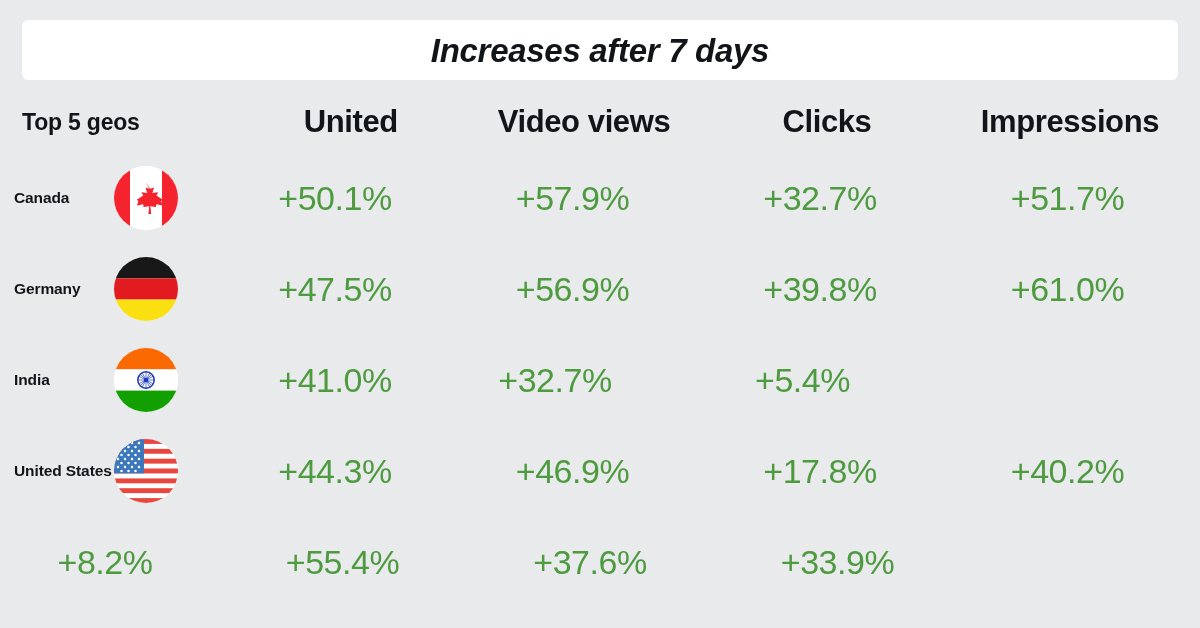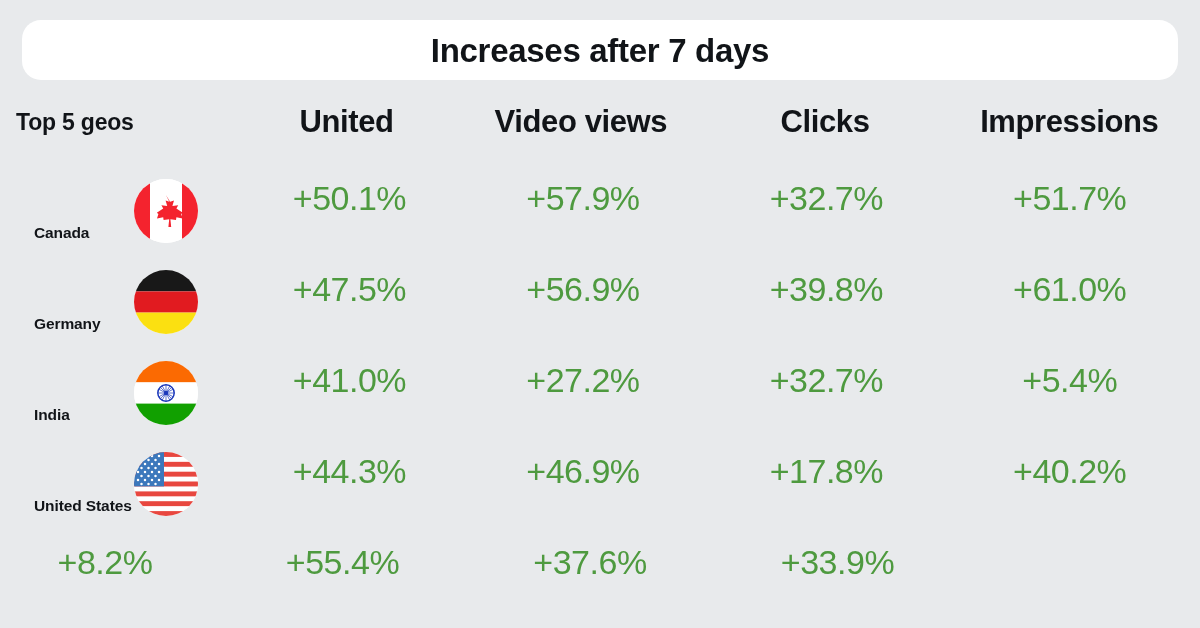--- a/index.html
+++ b/index.html
@@ -24,10 +24,11 @@
     width: 1156px;
     height: 60px;
     background: #ffffff;
-    border-radius: 19px;
+    border-radius: 6px;
     display: flex;
     align-items: center;
     justify-content: center;
+    font-style: italic;
   }
   .title-text {
     font-size: 33px;

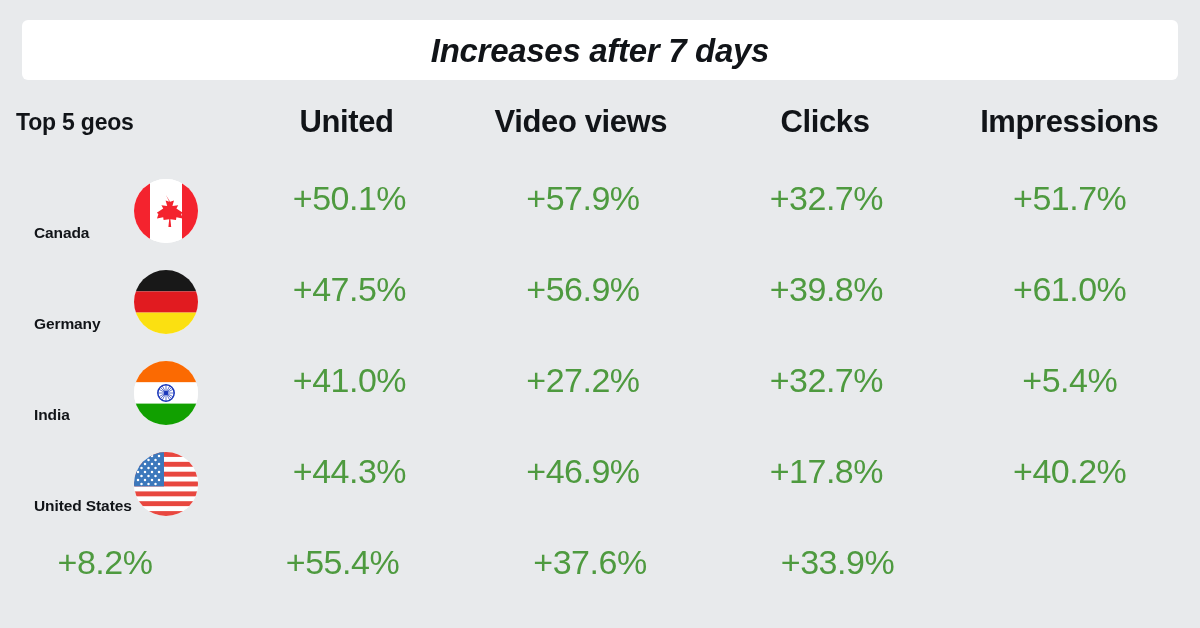--- a/index.html
+++ b/index.html
@@ -69,7 +69,7 @@
     font-size: 23px;
     font-weight: bold;
     color: #111418;
-    padding-left: 16px;
+    padding-left: 22px;
     letter-spacing: -0.2px;
   }
   .head-metric {

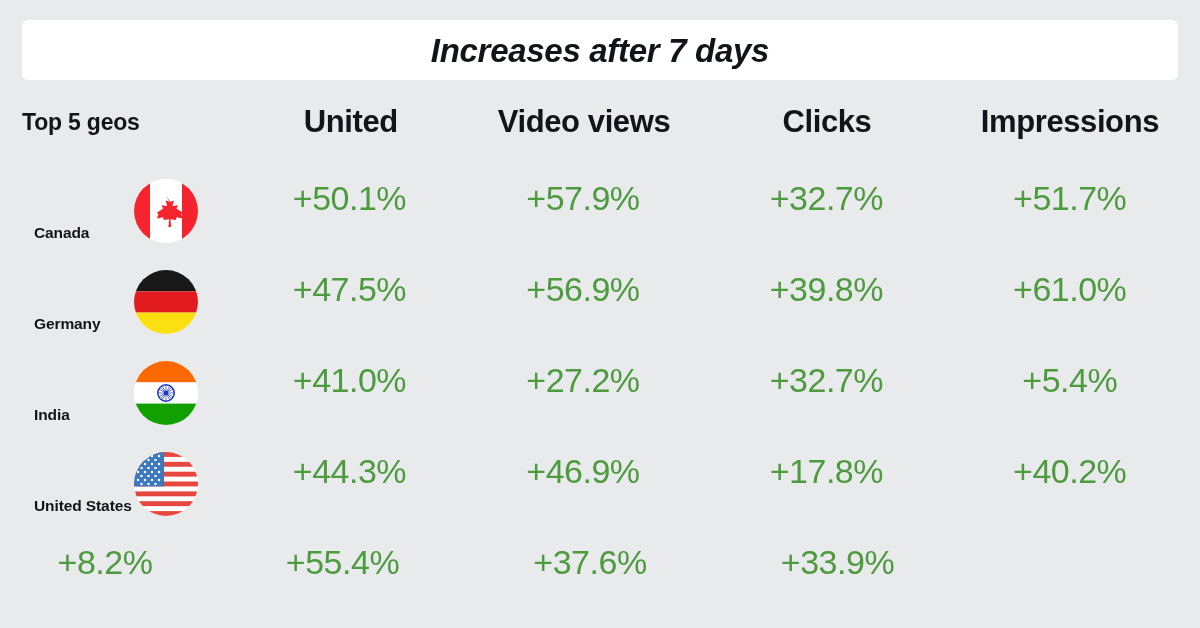--- a/index.html
+++ b/index.html
@@ -82,9 +82,8 @@
   
   .geo-cell {
     display: flex;
-    align-items: flex-end;
+    align-items: center;
     height: 100%;
-    padding-left: 20px;
   }
   .geo-label {
     width: 114px;

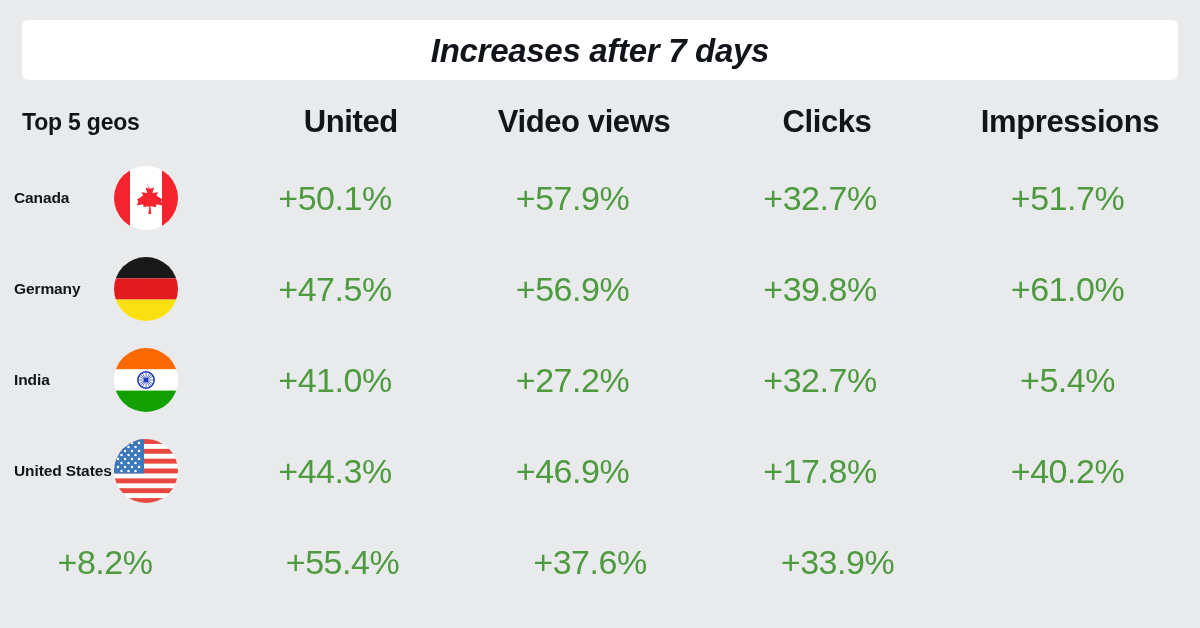--- a/index.html
+++ b/index.html
@@ -191,7 +191,6 @@
       </div>
     </div>
     <div class="col-revenue value">+41.0%</div>
-    <div class="col-video value">+27.2%</div>
     <div class="col-clicks value">+32.7%</div>
     <div class="col-impress value">+5.4%</div>
   </div>

